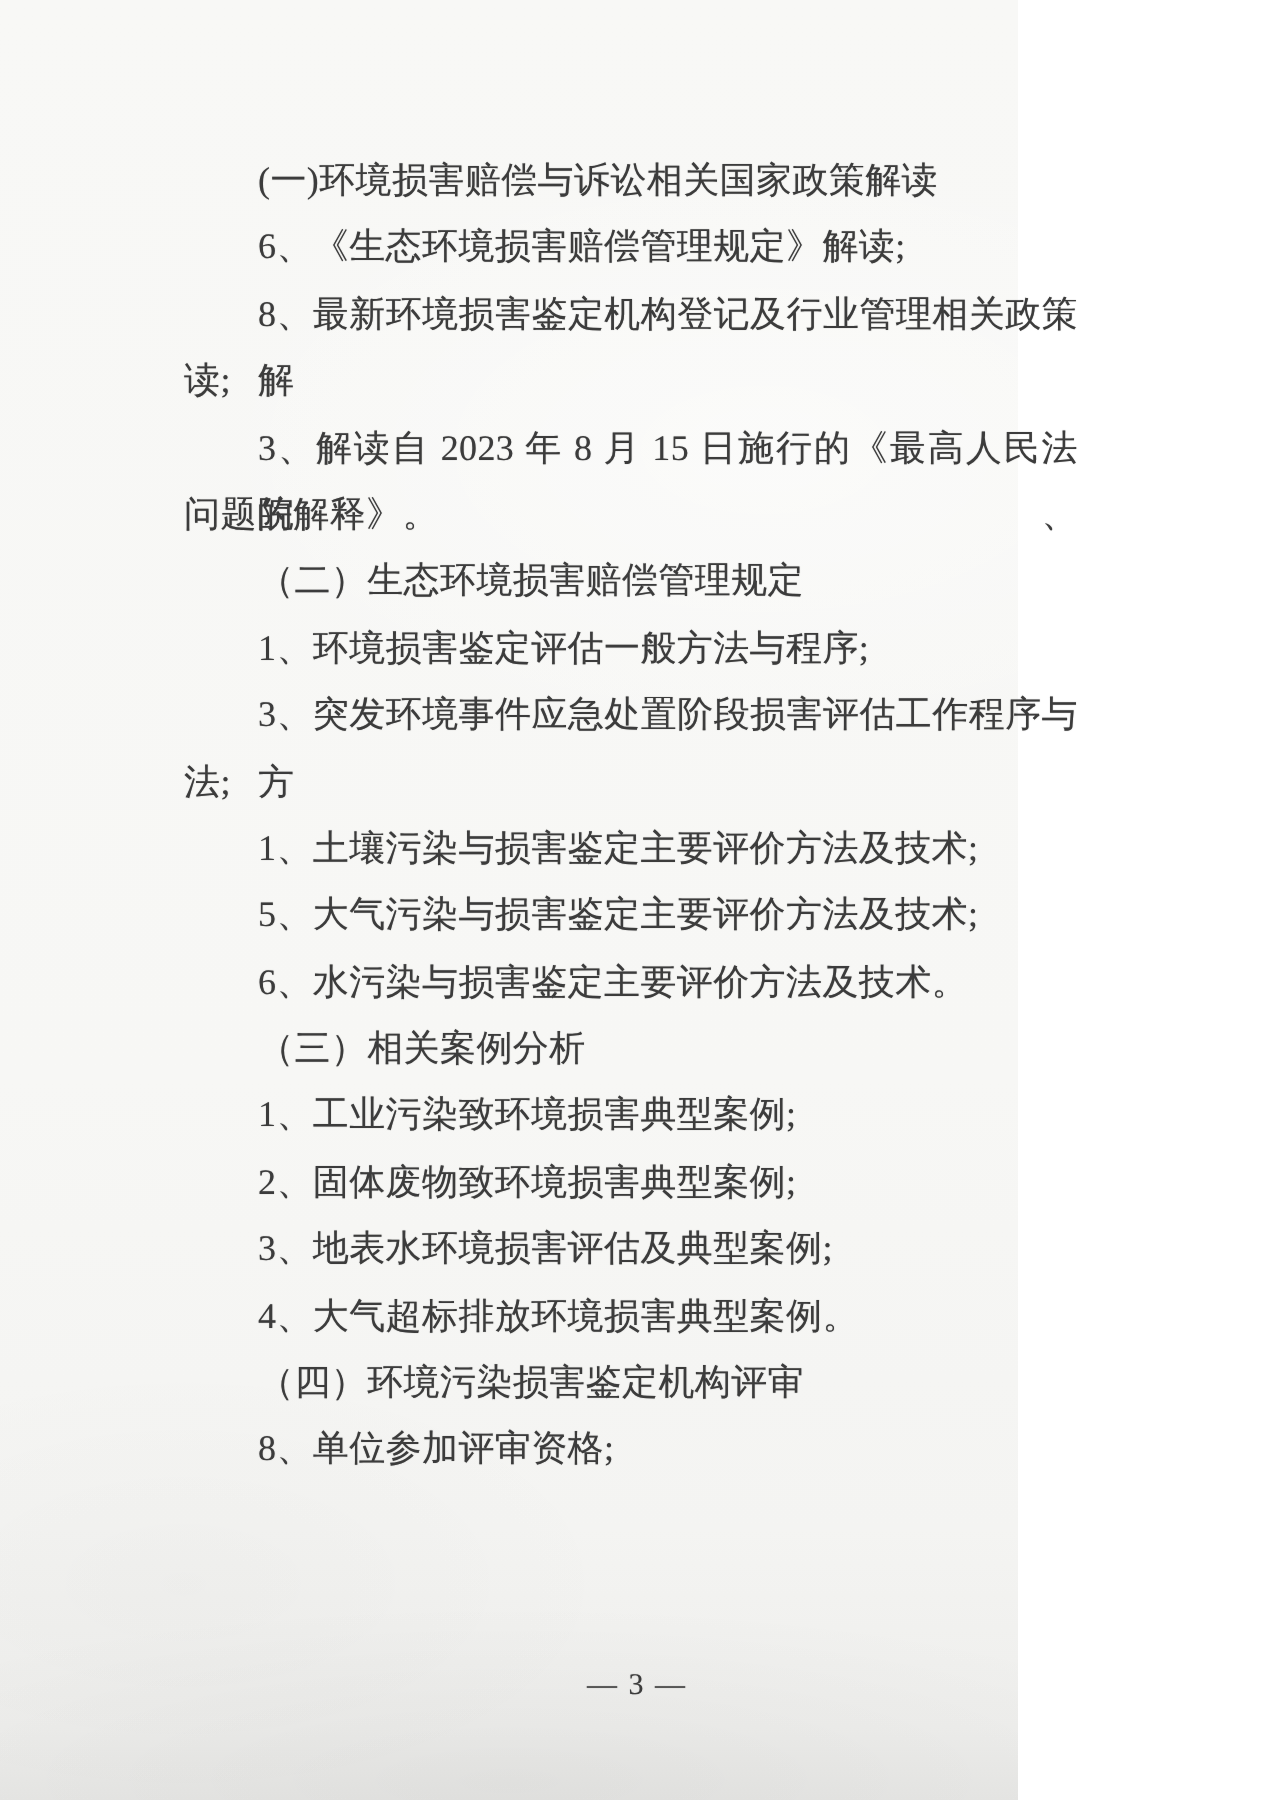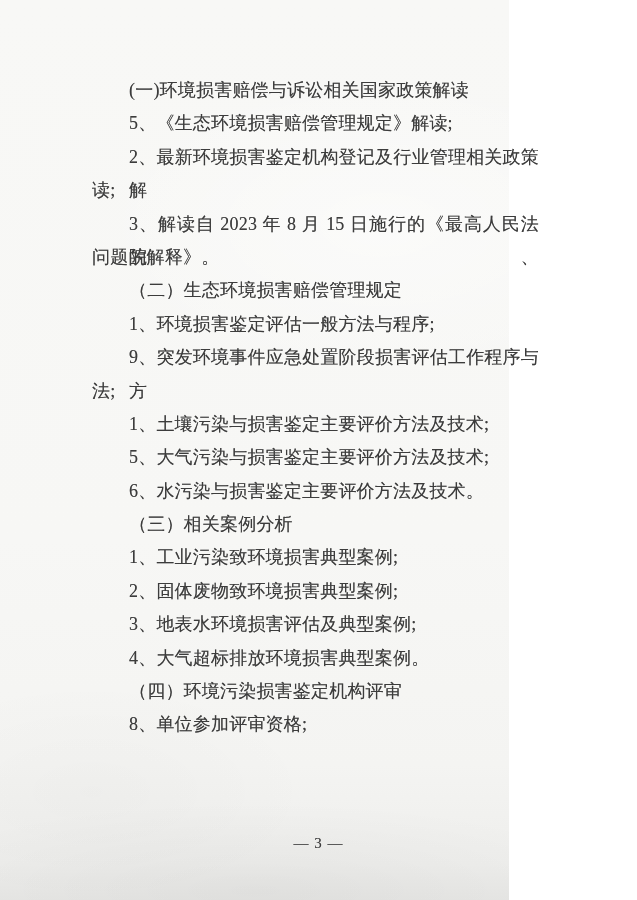--- a/index.html
+++ b/index.html
@@ -65,7 +65,7 @@
 <div class="page">
   <div class="doc-body" id="doc-body">
       <div class="line indent">(一)环境损害赔偿与诉讼相关国家政策解读</div>
-      <div class="line indent">5、《生态环境损害赔偿管理规定》解读;</div>
+      <div class="line indent">6、《生态环境损害赔偿管理规定》解读;</div>
       <div class="line indent stretch">2、最新环境损害鉴定机构登记及行业管理相关政策解</div>
       <div class="line">读;</div>
       <div class="line indent stretch">3、解读自 2023 年 8 月 15 日施行的《最高人民法院、</div>

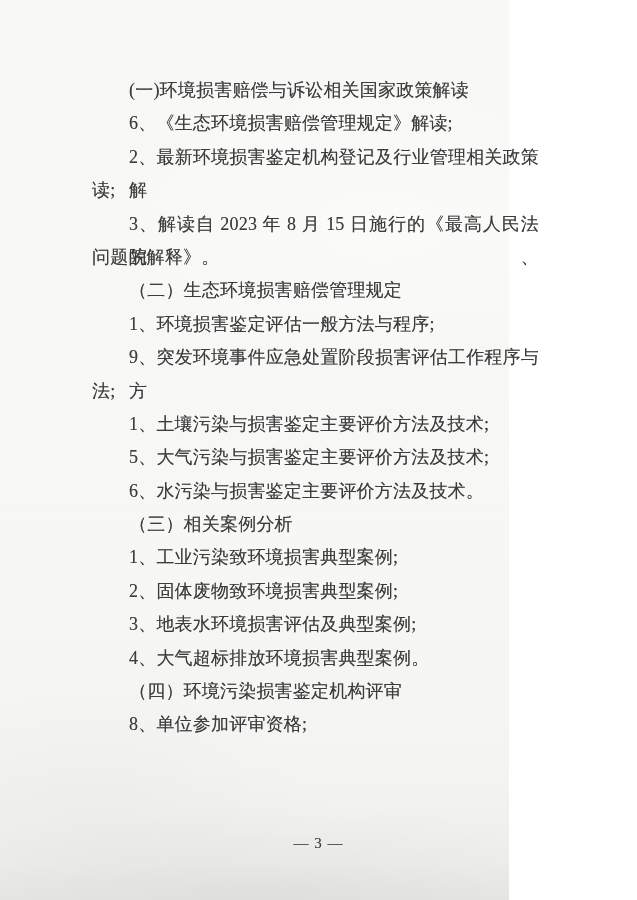--- a/index.html
+++ b/index.html
@@ -66,7 +66,7 @@
   <div class="doc-body" id="doc-body">
       <div class="line indent">(一)环境损害赔偿与诉讼相关国家政策解读</div>
       <div class="line indent">6、《生态环境损害赔偿管理规定》解读;</div>
-      <div class="line indent stretch">2、最新环境损害鉴定机构登记及行业管理相关政策解</div>
+      <div class="line indent stretch">8、最新环境损害鉴定机构登记及行业管理相关政策解</div>
       <div class="line">读;</div>
       <div class="line indent stretch">3、解读自 2023 年 8 月 15 日施行的《最高人民法院、</div>
       <div class="line">问题的解释》。</div>

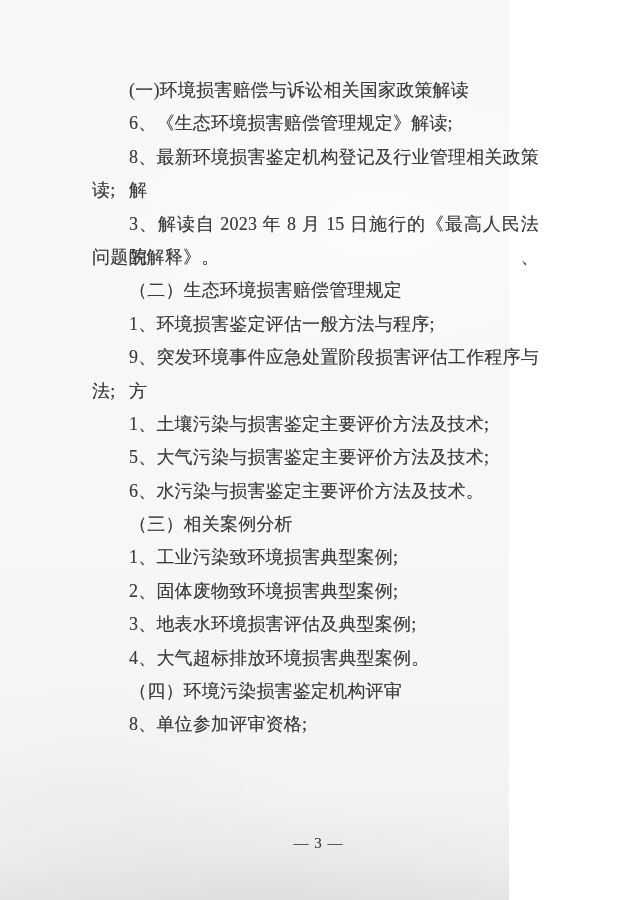--- a/index.html
+++ b/index.html
@@ -72,7 +72,7 @@
       <div class="line">问题的解释》。</div>
       <div class="line indent">（二）生态环境损害赔偿管理规定</div>
       <div class="line indent">1、环境损害鉴定评估一般方法与程序;</div>
-      <div class="line indent stretch">9、突发环境事件应急处置阶段损害评估工作程序与方</div>
+      <div class="line indent stretch">3、突发环境事件应急处置阶段损害评估工作程序与方</div>
       <div class="line">法;</div>
       <div class="line indent">1、土壤污染与损害鉴定主要评价方法及技术;</div>
       <div class="line indent">5、大气污染与损害鉴定主要评价方法及技术;</div>

